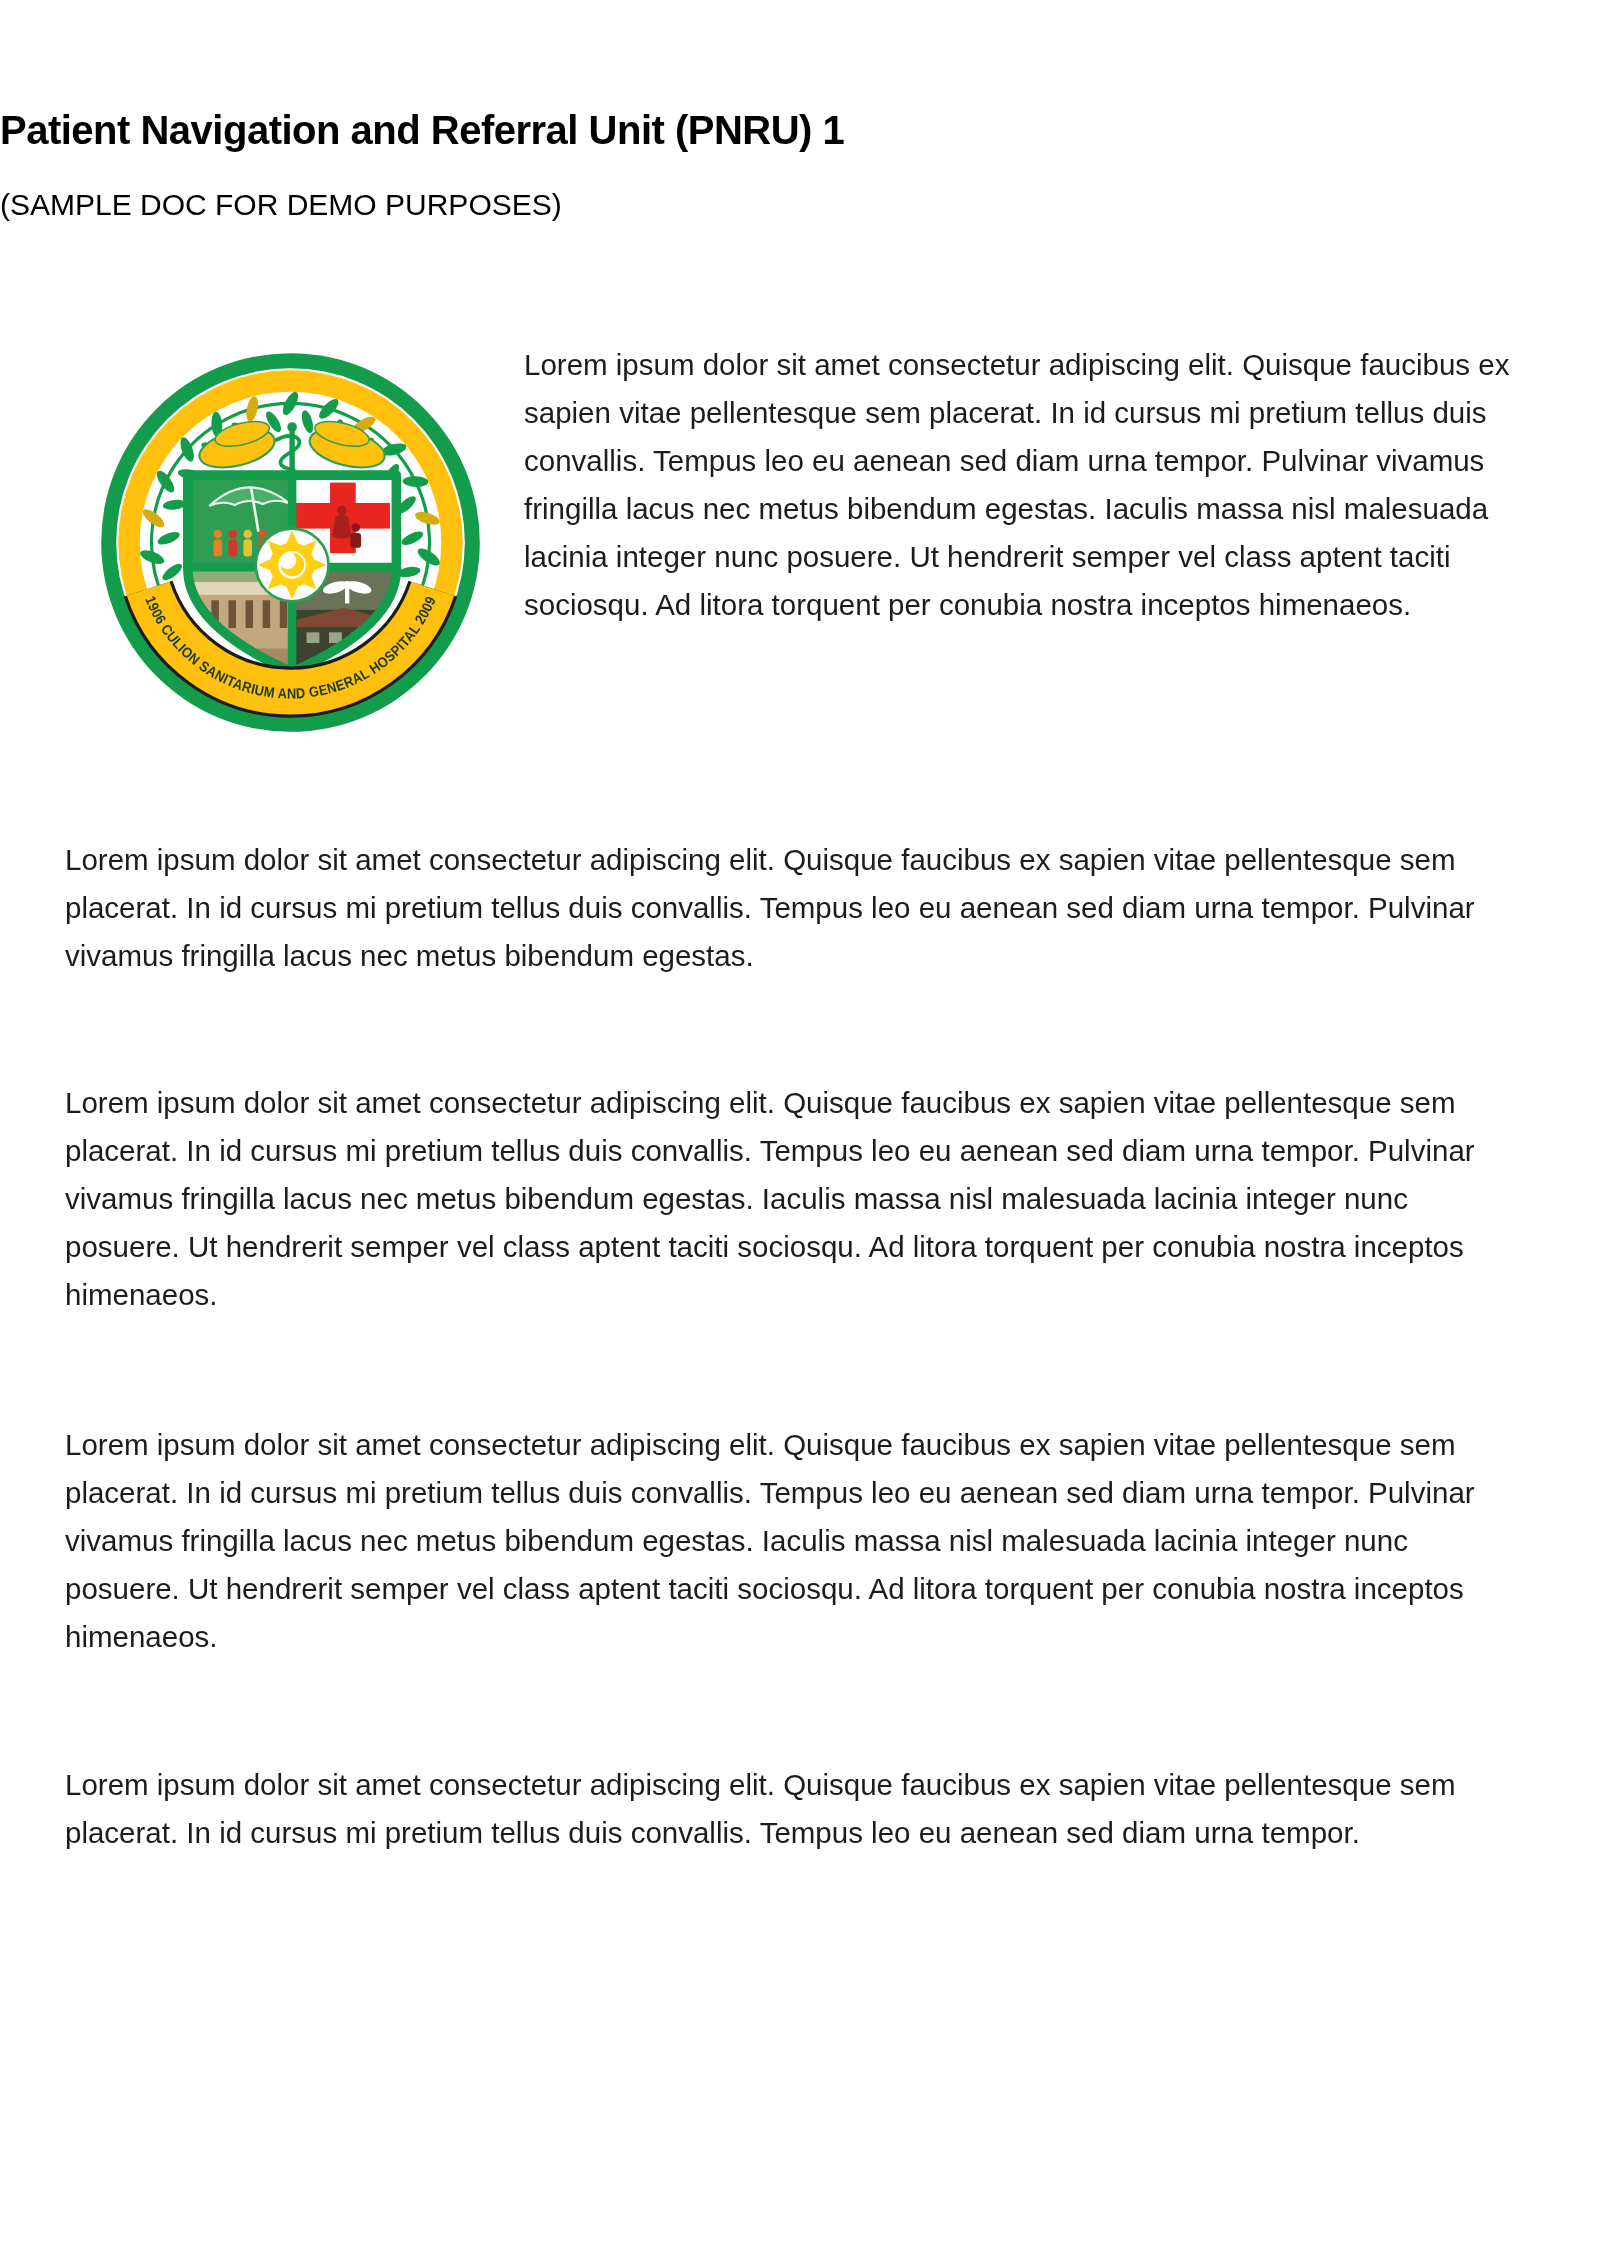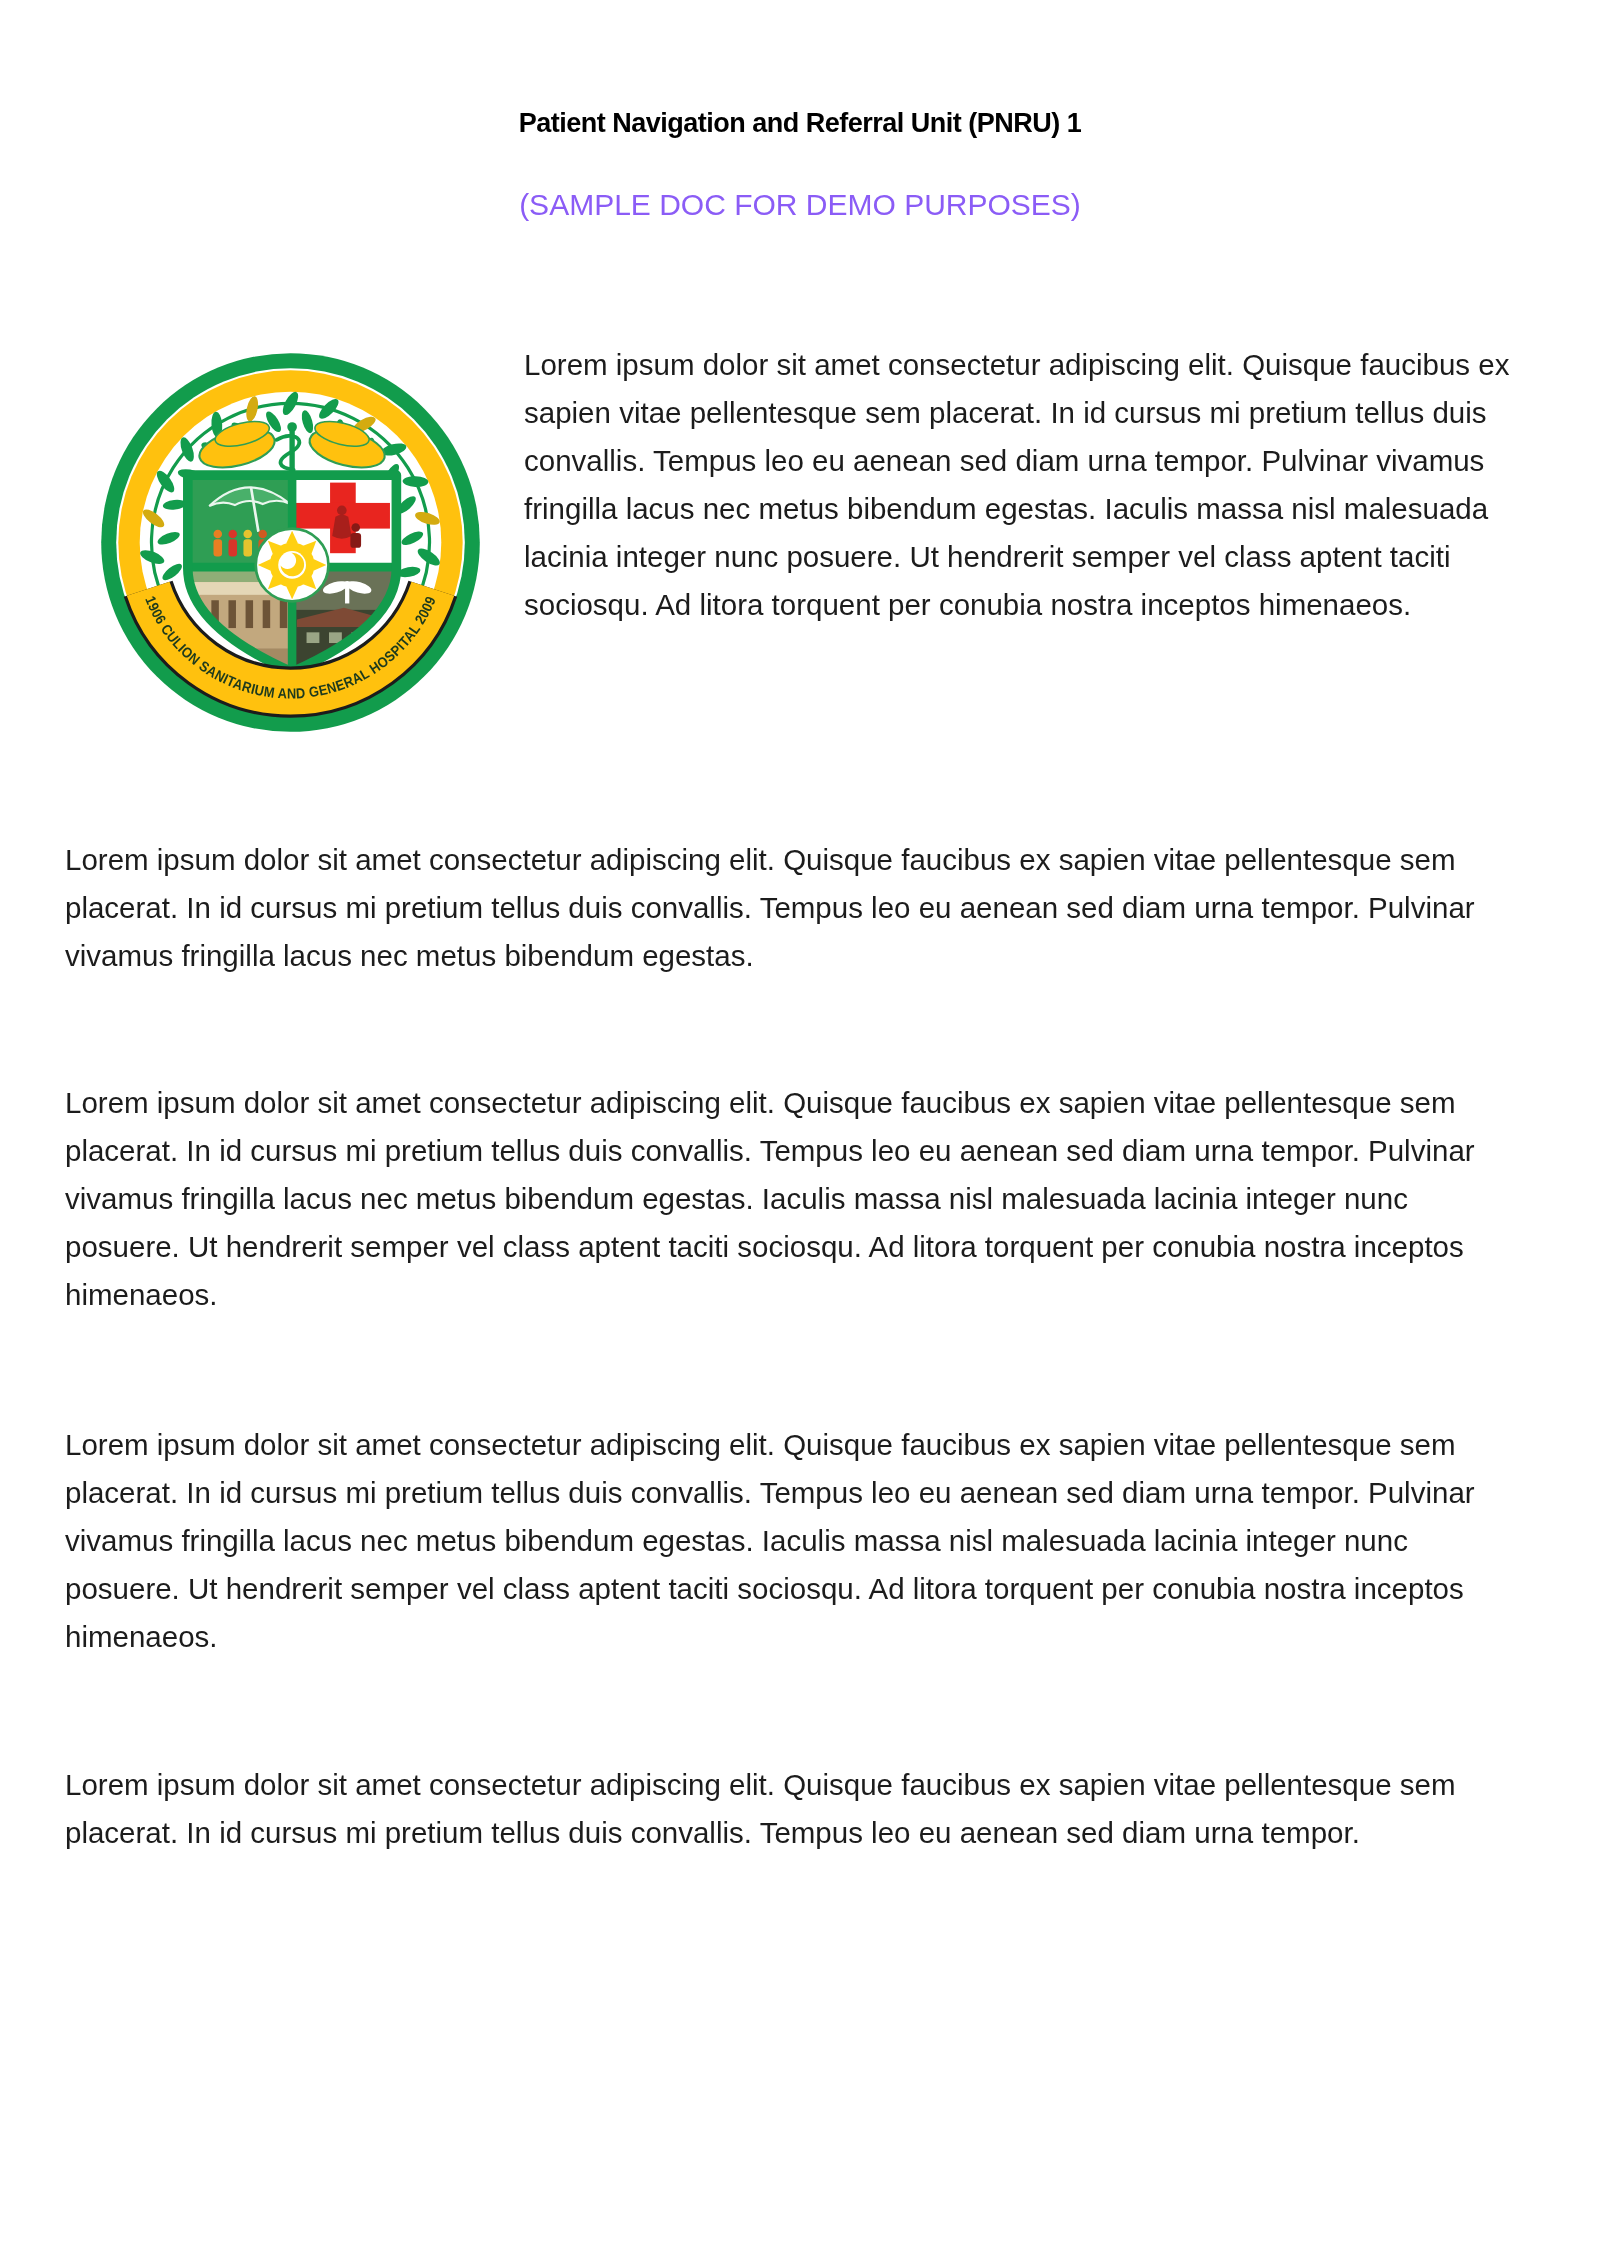--- a/index.html
+++ b/index.html
@@ -12,8 +12,8 @@
   }
   .title {
     position:absolute; top:108px; left:0; width:100%;
-    margin:0; text-align:center;
-    font-size:27px; font-weight:700; color:#000000;
+    margin:0; text-align:left;
+    font-size:40px; font-weight:700; color:#000000;
     letter-spacing:-0.5px;
   }
   .subtitle {

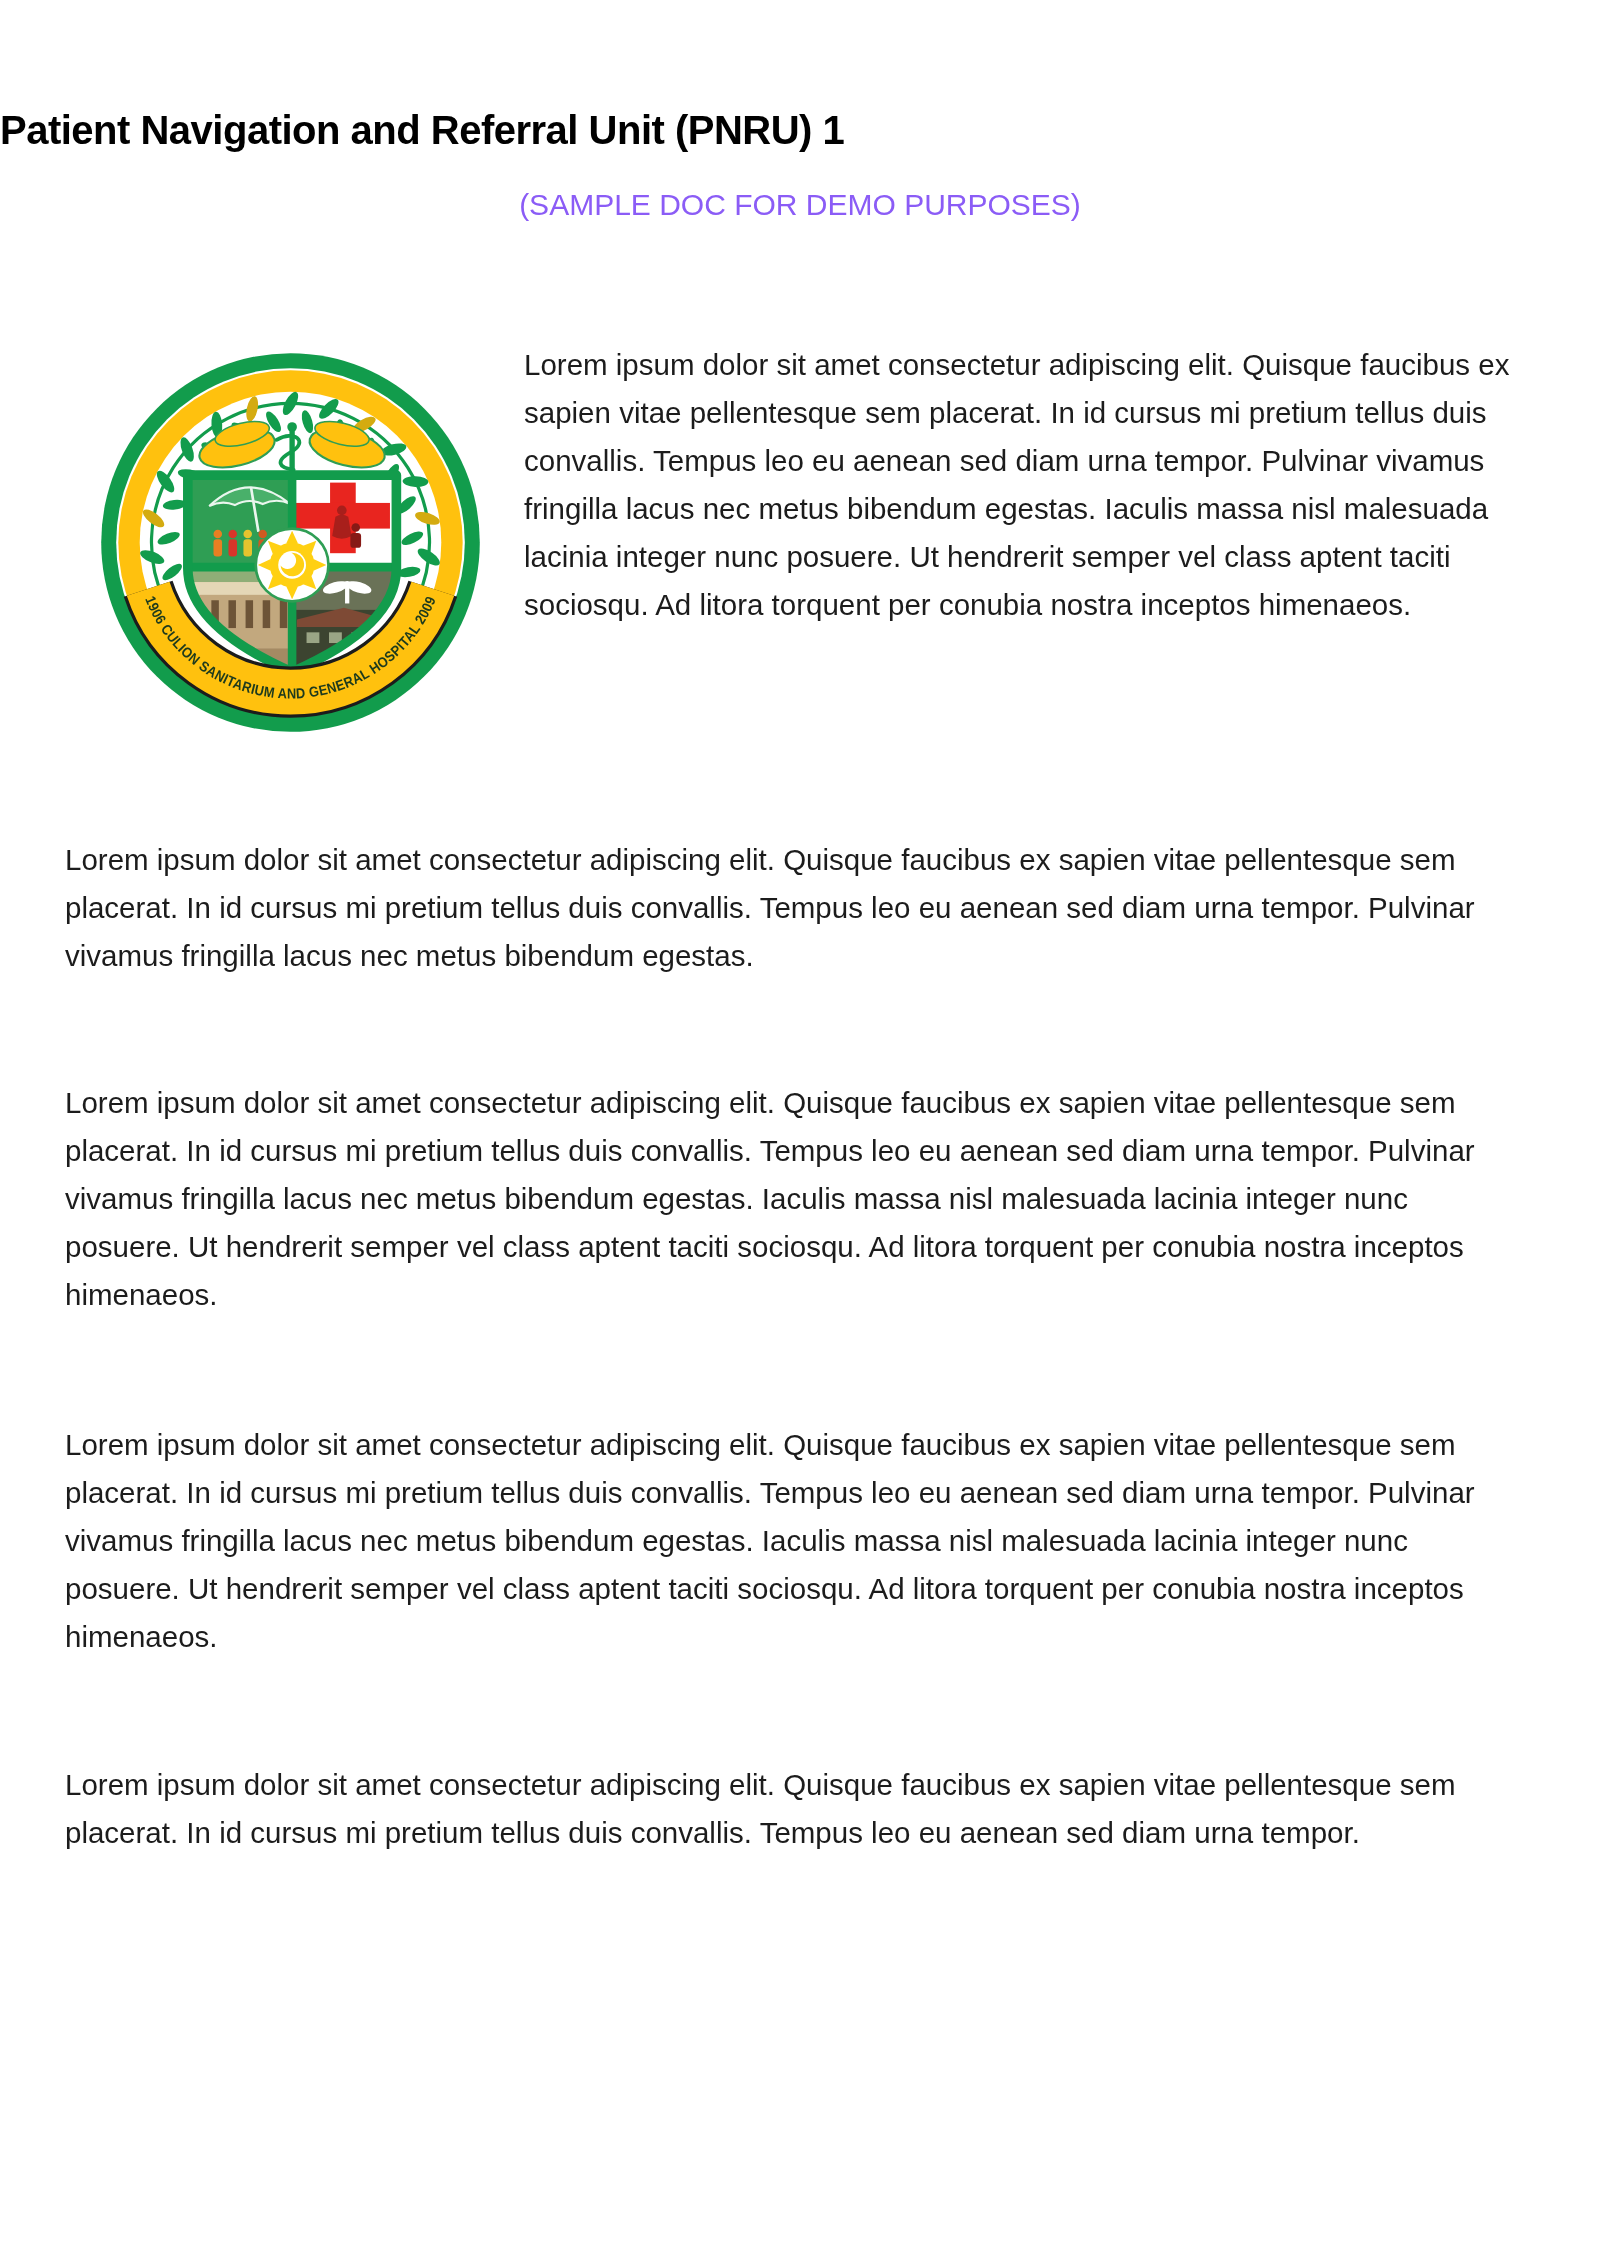--- a/index.html
+++ b/index.html
@@ -18,8 +18,7 @@
   }
   .subtitle {
     position:absolute; top:188px; left:0; width:100%;
-    text-align:center;
-    font-size:30px; color:#8b5cf6;
+    font-size:30px; color:#000000;
   }
   .logo-box {
     position:absolute; left:98px; top:350px;

